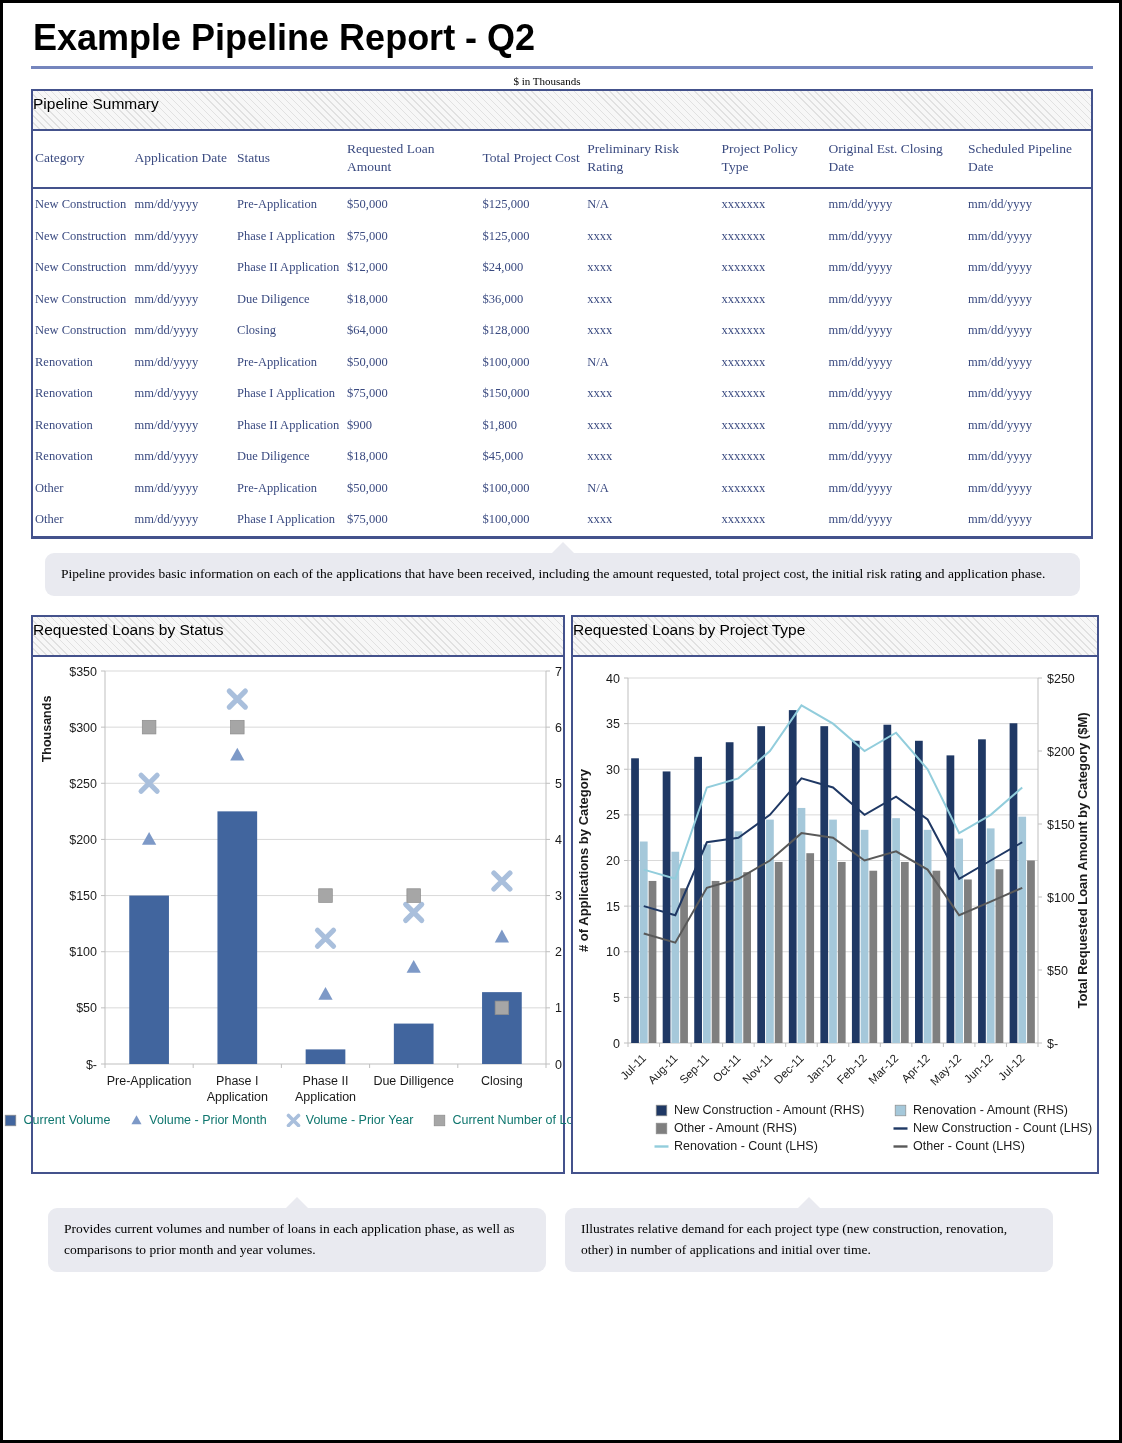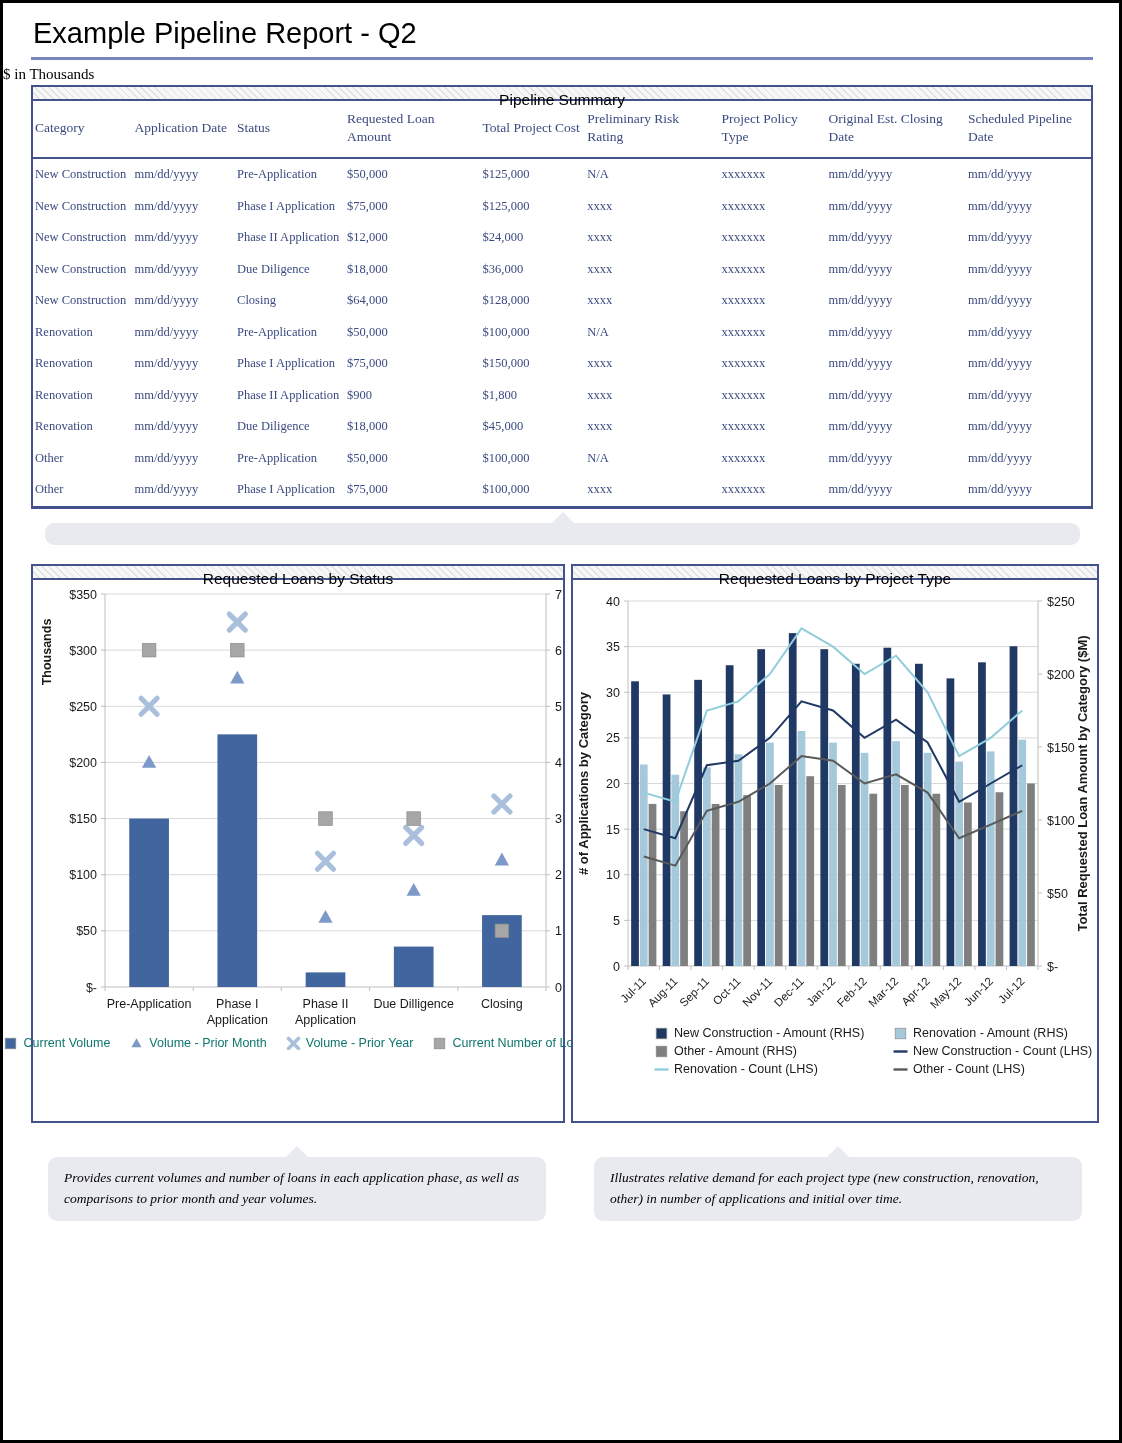--- a/index.html
+++ b/index.html
@@ -9,7 +9,7 @@
     border:3px solid #000; font-family:"Liberation Sans", sans-serif; overflow:hidden;
   }
   .page-title {
-    margin:14px 0 0 30px; font-size:29px; font-weight:normal; color:#000;
+    margin:14px 0 0 30px; font-size:36px; font-weight:bold; color:#000;
     font-family:"Liberation Sans", sans-serif;
   }
   .title-rule { margin:7px 26px 0 28px; height:3px; background:#7585BD; }

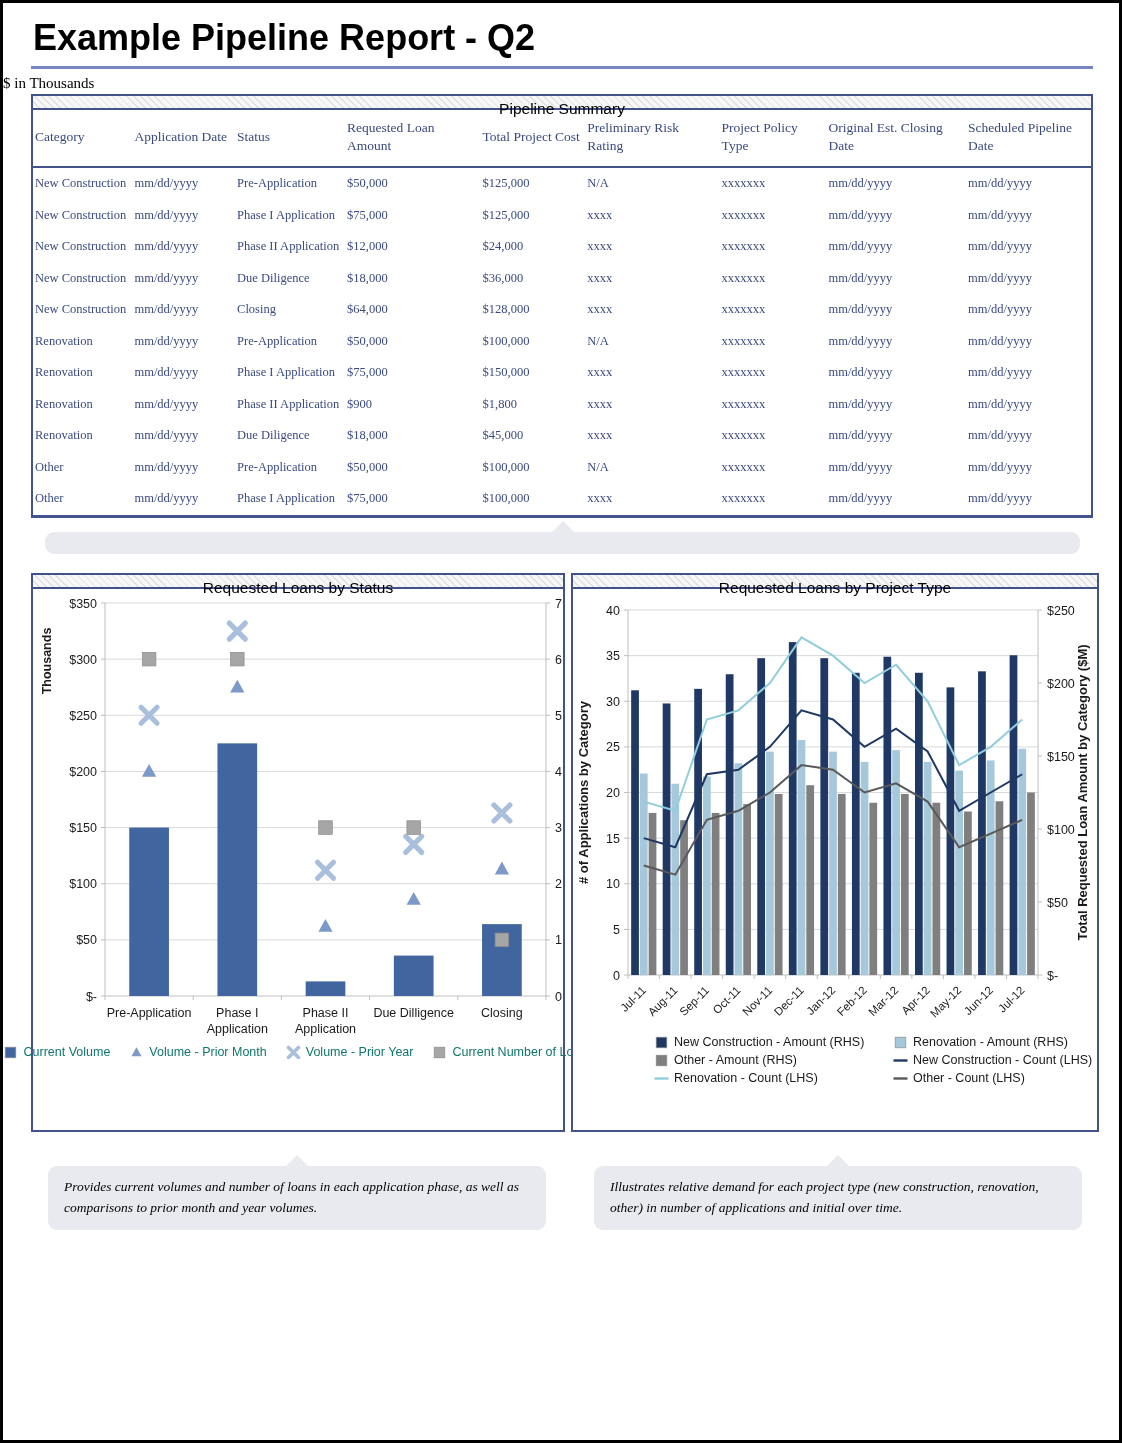--- a/index.html
+++ b/index.html
@@ -14,8 +14,8 @@
   }
   .title-rule { margin:7px 26px 0 28px; height:3px; background:#7585BD; }
   .units-note {
-    text-align:left; margin:6px 28px 2px 0; font-family:"Liberation Serif", serif;
-    font-size:15px; color:#000;
+    text-align:center; margin:6px 28px 2px 0; font-family:"Liberation Serif", serif;
+    font-size:11px; color:#000;
   }
   .panel { border:2px solid #44528C; background:#fff; }
   .panel-title {

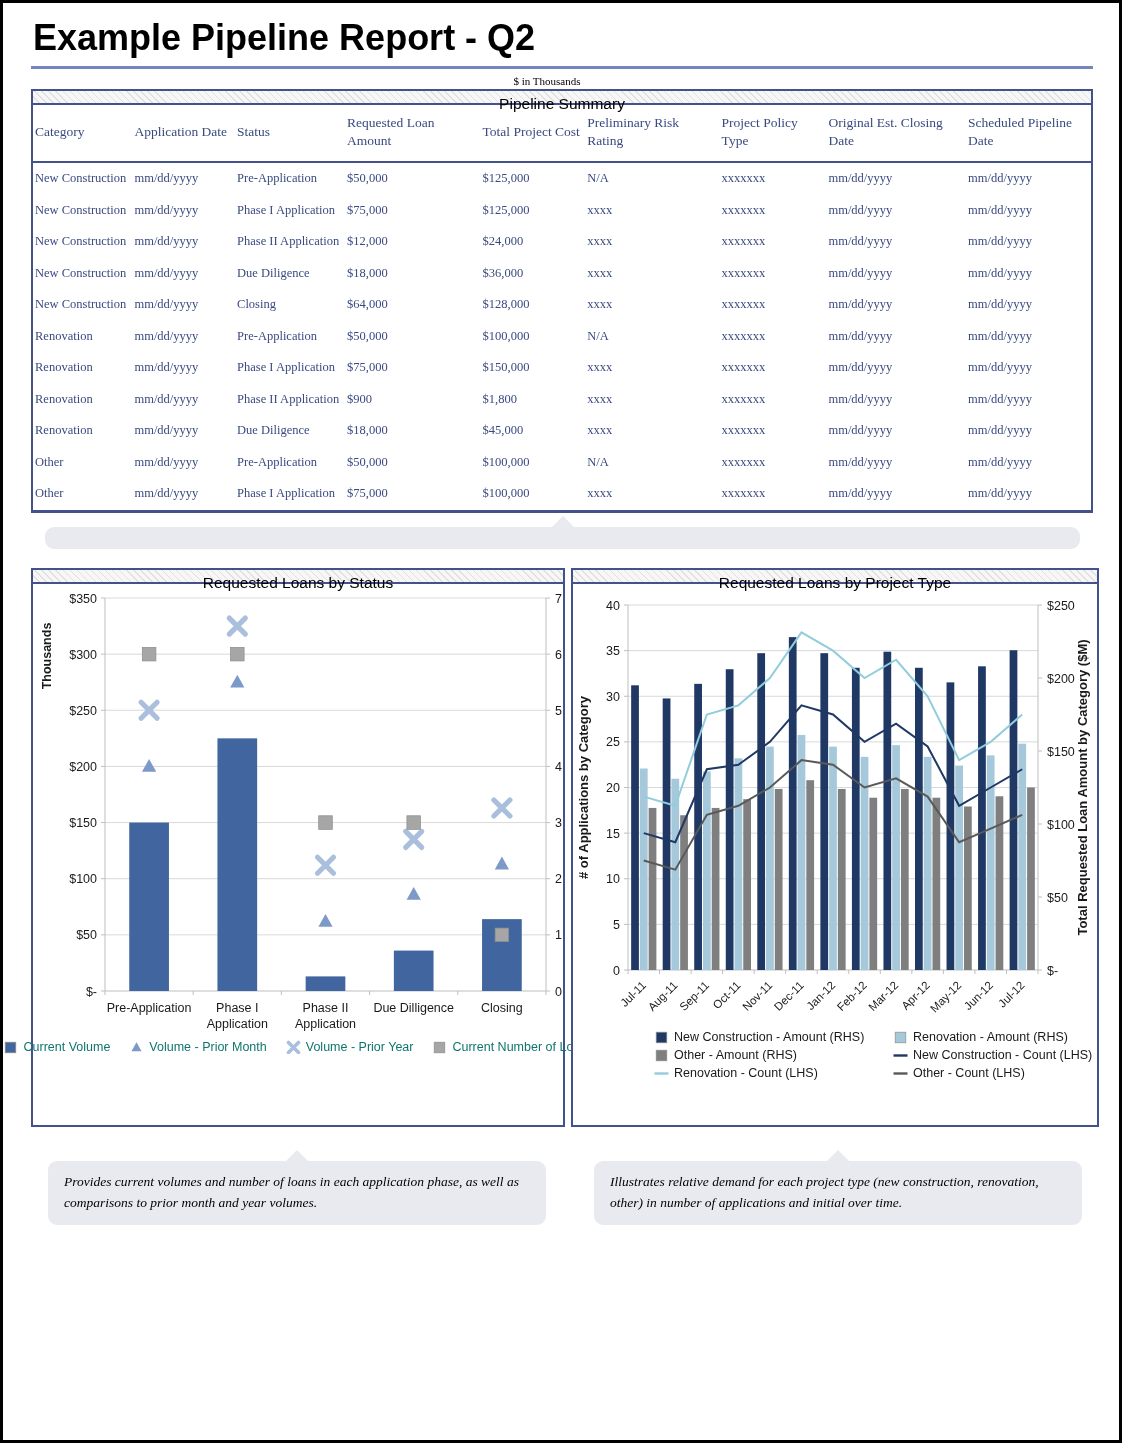--- a/index.html
+++ b/index.html
@@ -19,7 +19,7 @@
   }
   .panel { border:2px solid #44528C; background:#fff; }
   .panel-title {
-    height:14px; line-height:25px; text-align:center; font-size:15.5px; color:#000;
+    height:40px; line-height:25px; text-align:left; font-size:15.5px; color:#000;
     border-bottom:2px solid #44528C;
     background:repeating-linear-gradient(45deg,#f7f7f7 0px,#f7f7f7 4px,#e1e1e1 4px,#e1e1e1 5px);
   }

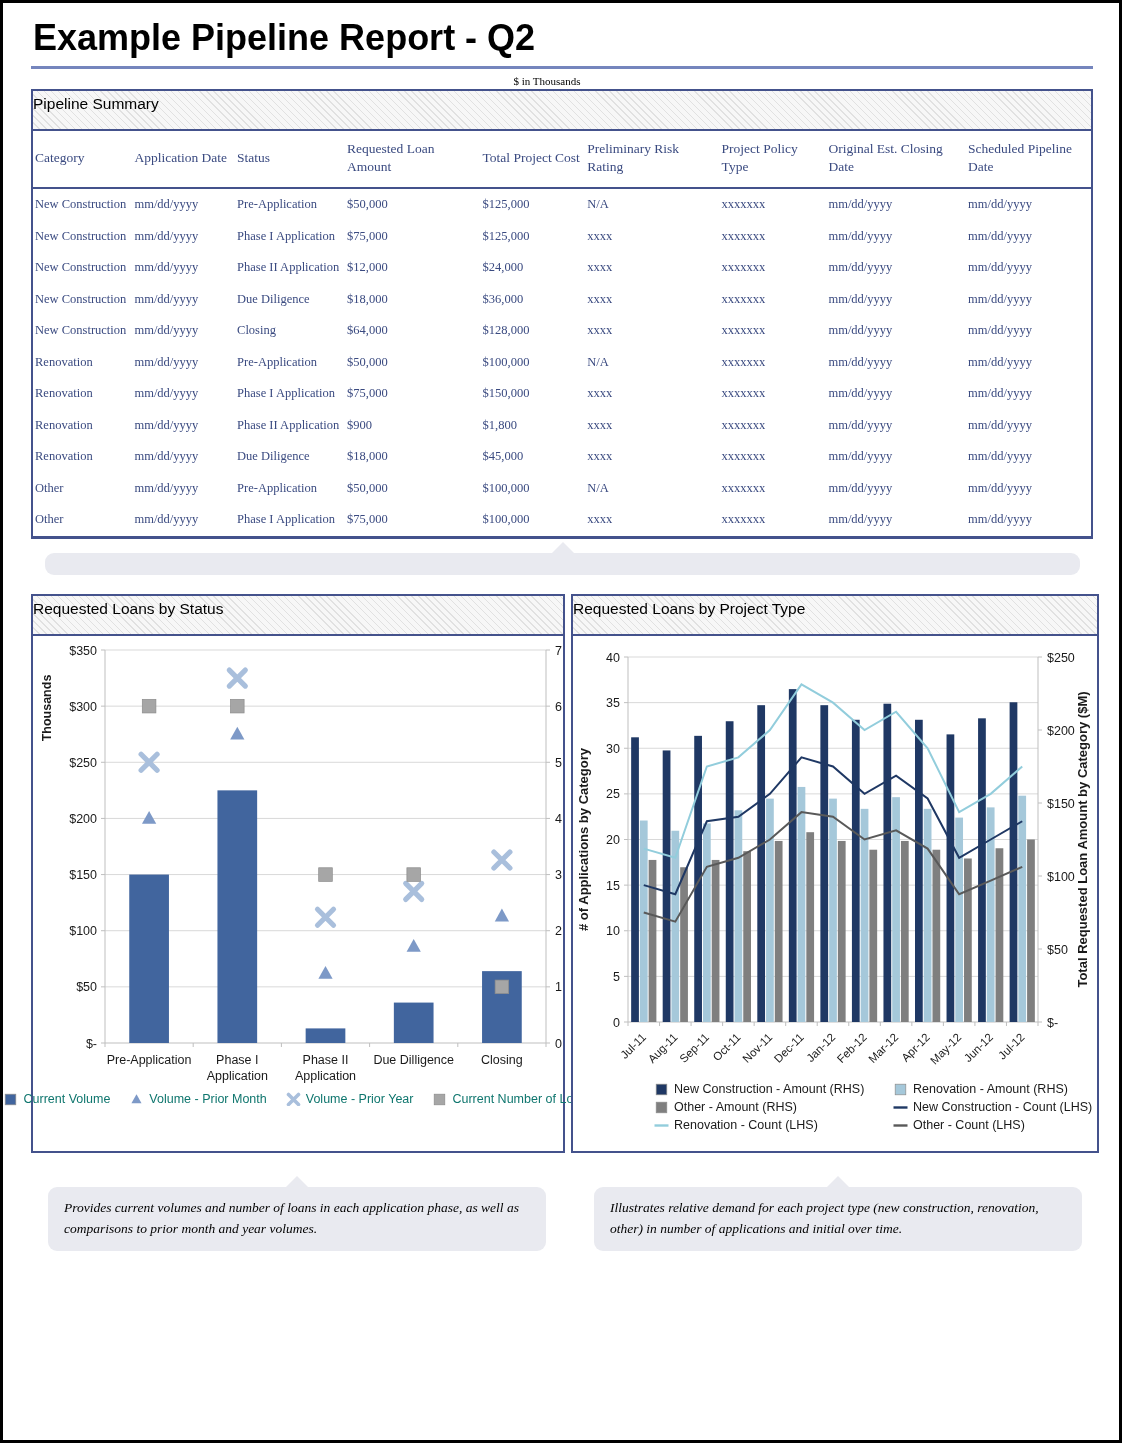--- a/index.html
+++ b/index.html
@@ -221,6 +221,7 @@
 
   <div class="callout callout-table">
     <div class="pointer"></div>
+    <span>Pipeline provides basic information on each of the applications that have been received, including the amount requested, total project cost, the initial risk rating and application phase.</span>
   </div>
 
   <div class="charts-row">

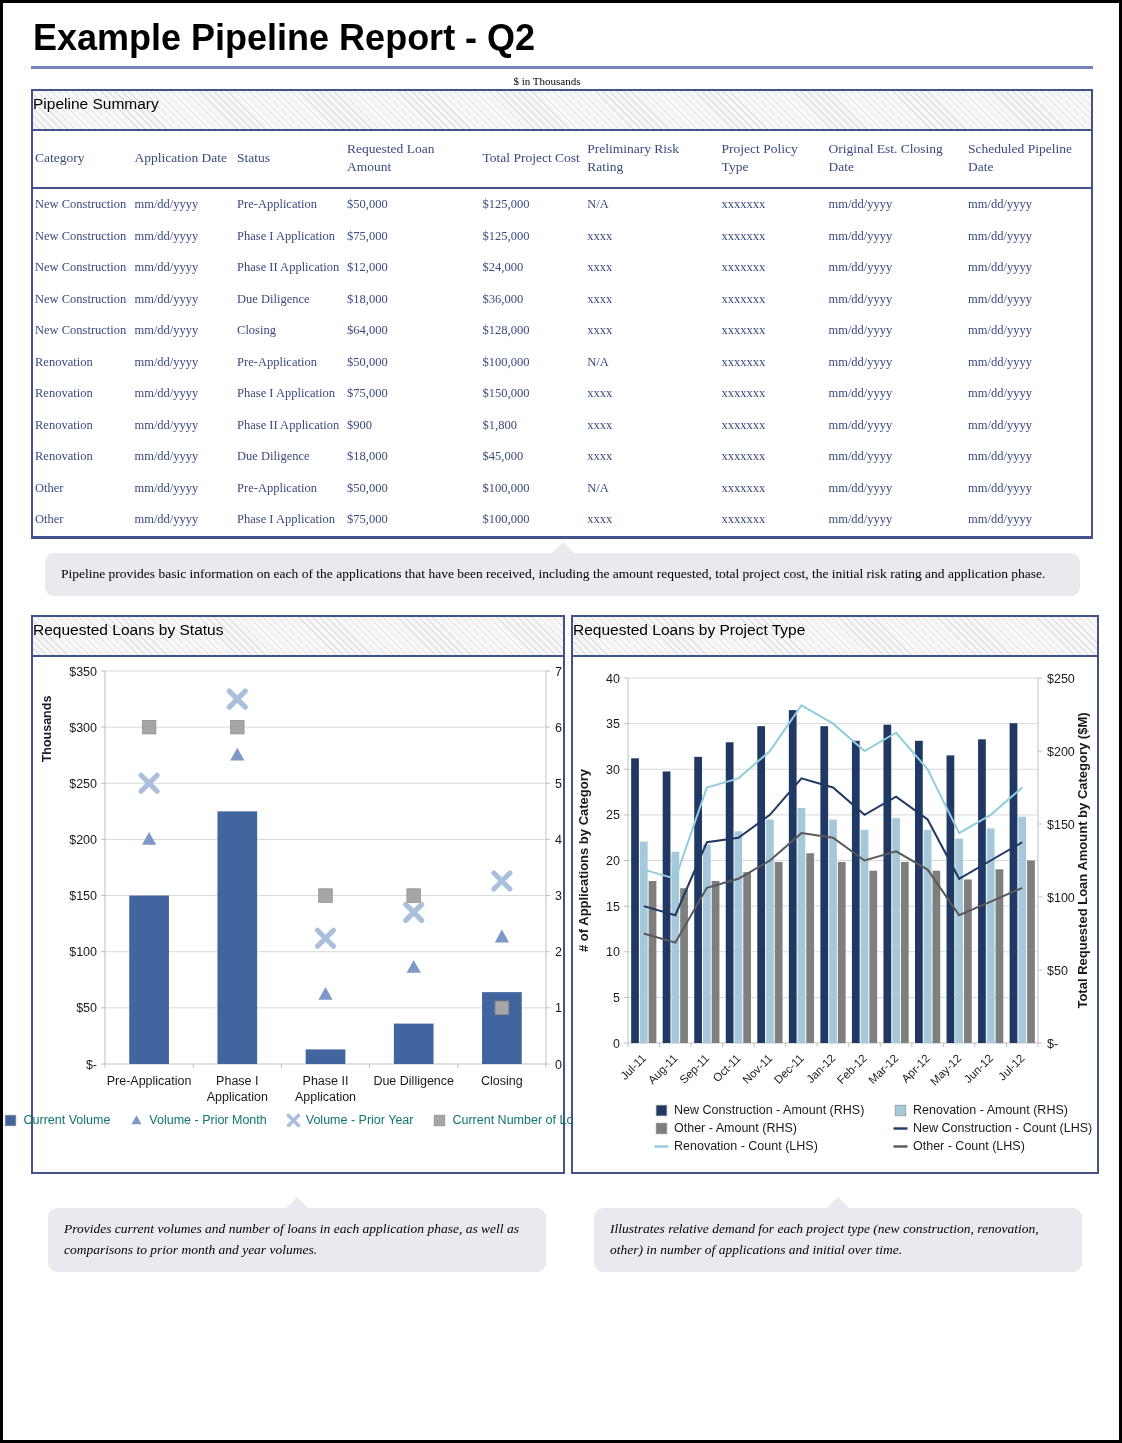--- a/index.html
+++ b/index.html
@@ -53,7 +53,7 @@
     display:grid; grid-template-columns:225px auto; margin-left:80px; margin-top:2px;
     row-gap:4px; column-gap:14px; font-size:12.5px; color:#1a1a1a;
   }
-  .bottom-callouts { display:flex; margin:34px 0 0 45px; gap:48px;font-style:italic; }
+  .bottom-callouts { display:flex; margin:34px 0 0 45px; gap:19px; }
   .bottom-callouts .callout.a { width:498px; }
   .bottom-callouts .callout.b { width:488px; }
 </style>

